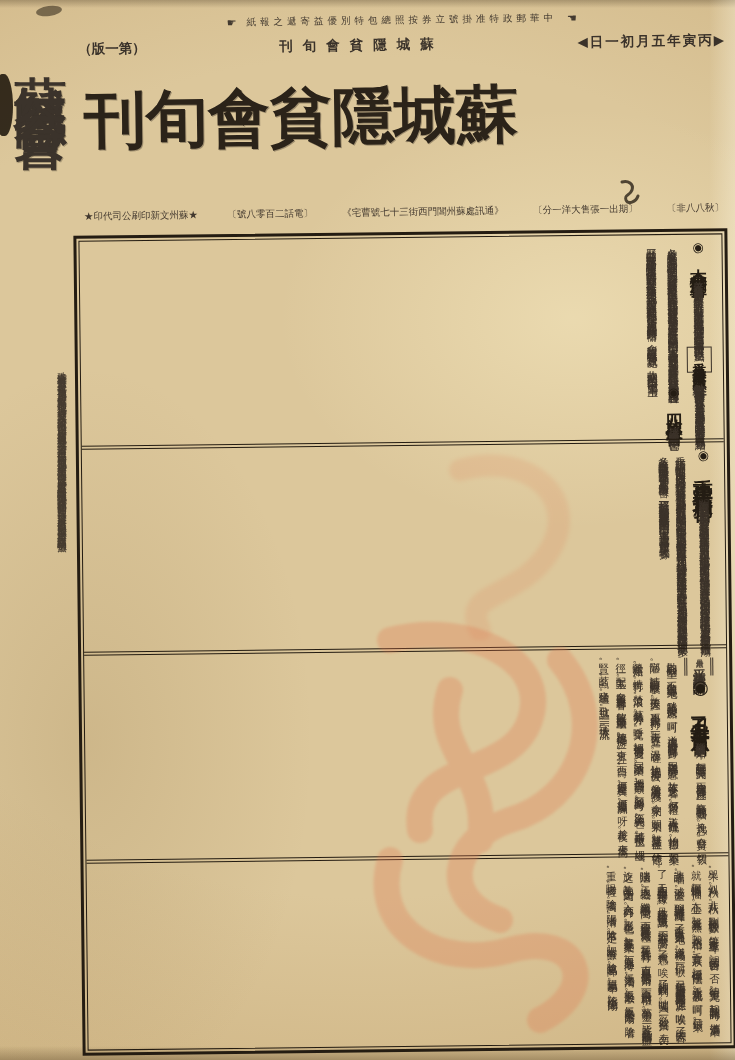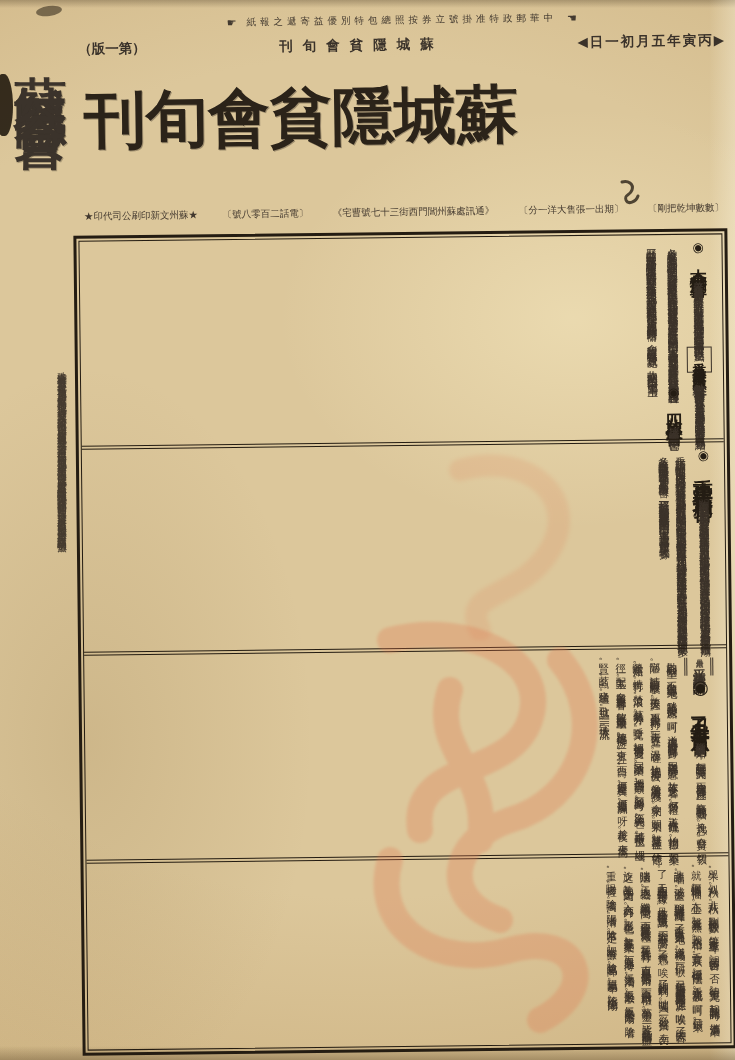--- a/index.html
+++ b/index.html
@@ -115,7 +115,7 @@
   <span>〔號八零百二話電〕</span>
   <span>《宅曹號七十三街西門閶州蘇處訊通》</span>
   <span>〔分一洋大售張一出期〕</span>
-  <span>〔剛把乾坤數數〕</span>
+  <span>〔非八八秋〕</span>
 </div>
 
 <div class="sidebar">

